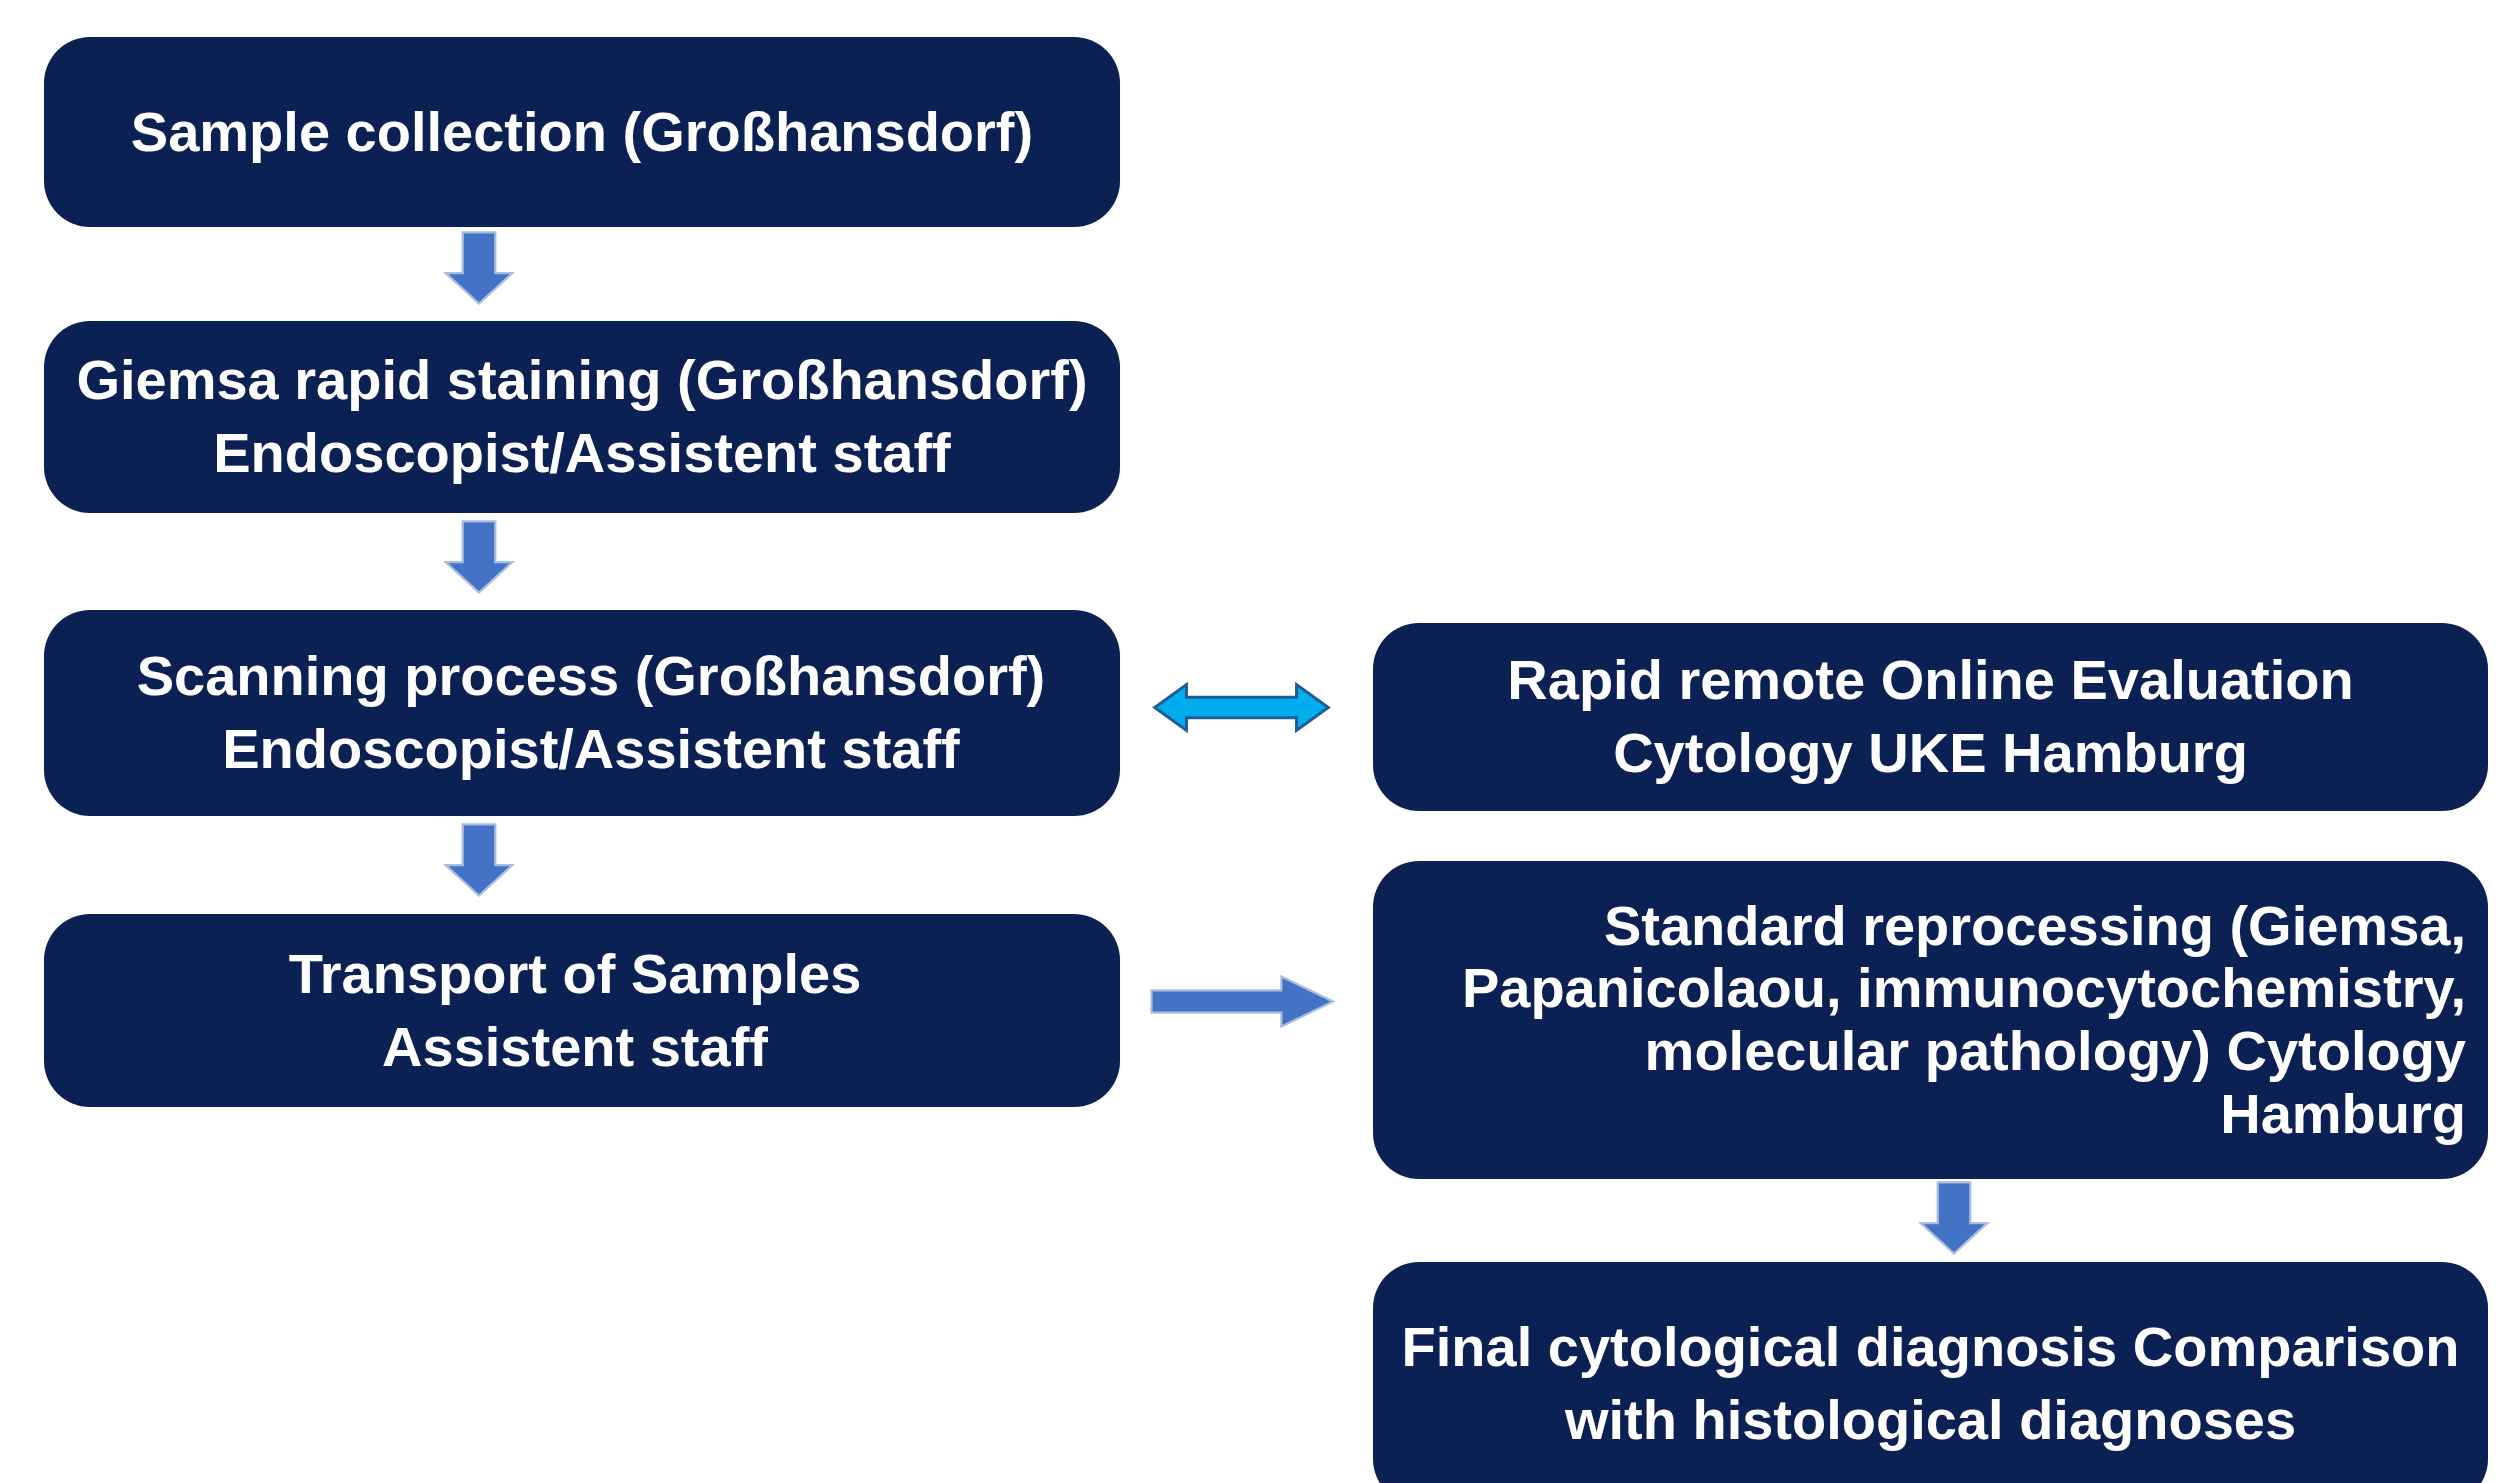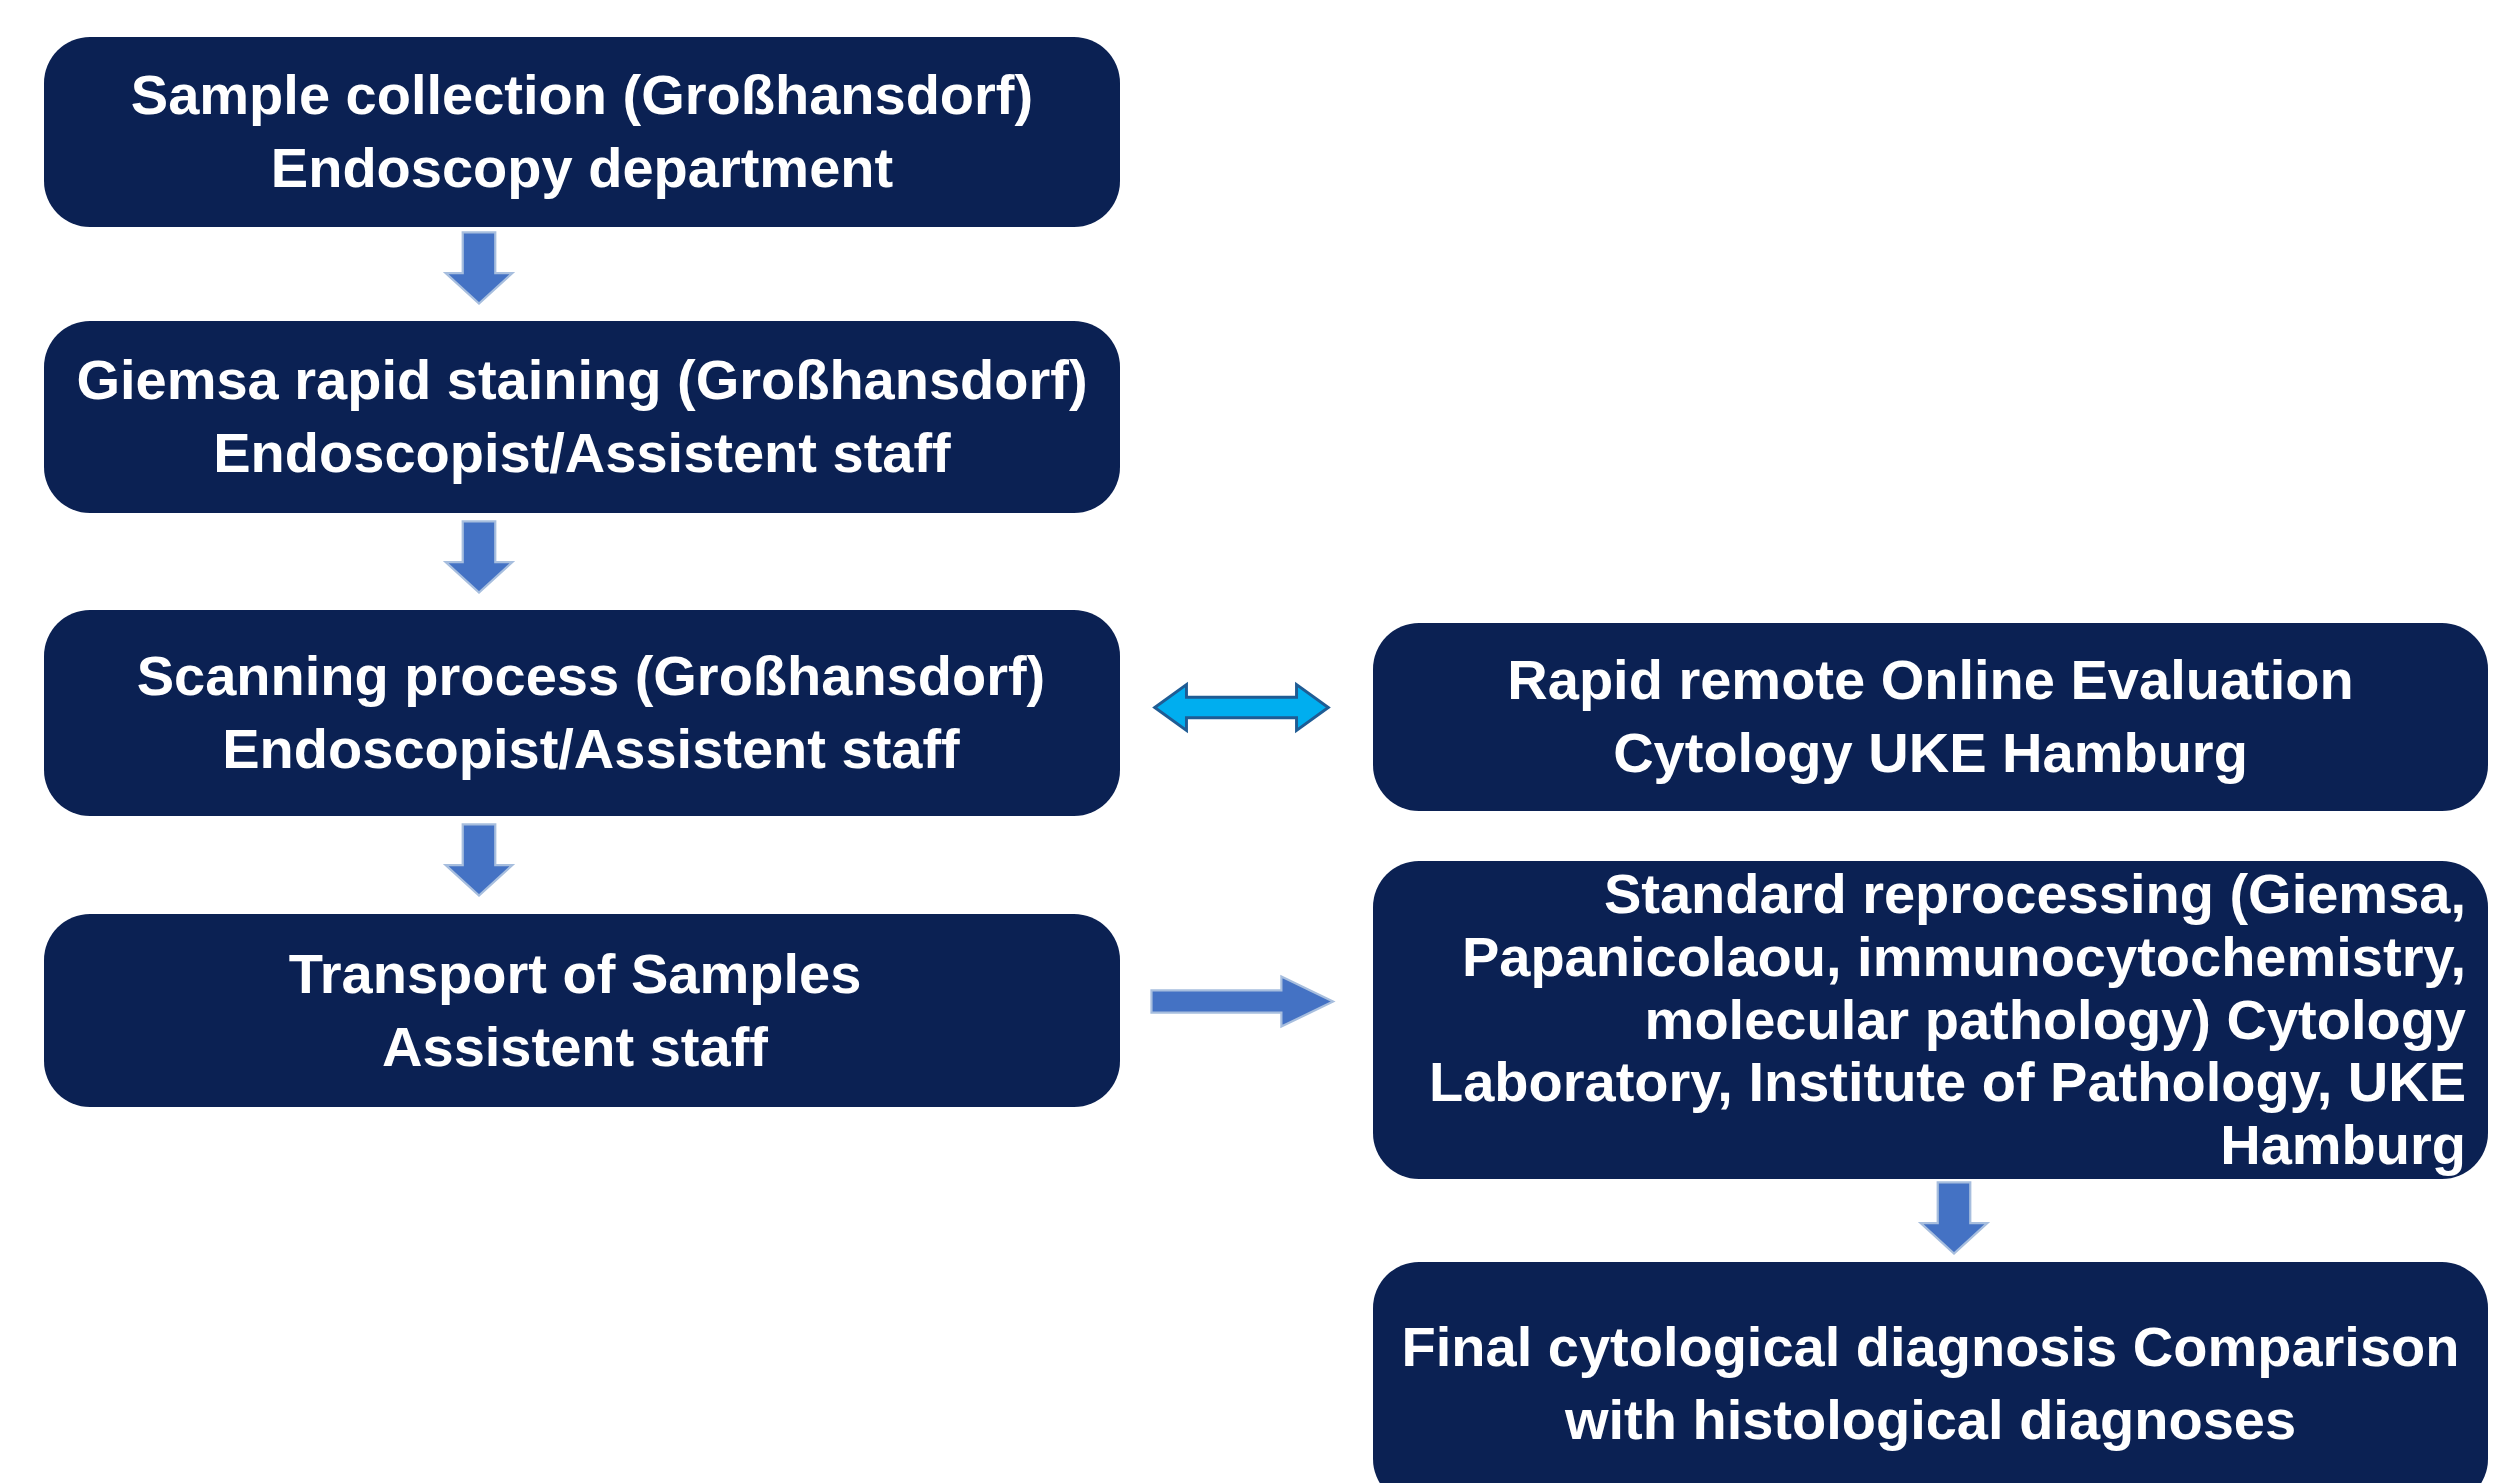--- a/index.html
+++ b/index.html
@@ -79,7 +79,6 @@
 
   <div class="box" id="box-sample-collection">
     <span class="line">Sample collection (Großhansdorf)</span>
-    <span class="line">Endoscopy department</span>
   </div>
 
   <svg class="arrow" id="arrow-down-1" viewBox="0 0 100 100">

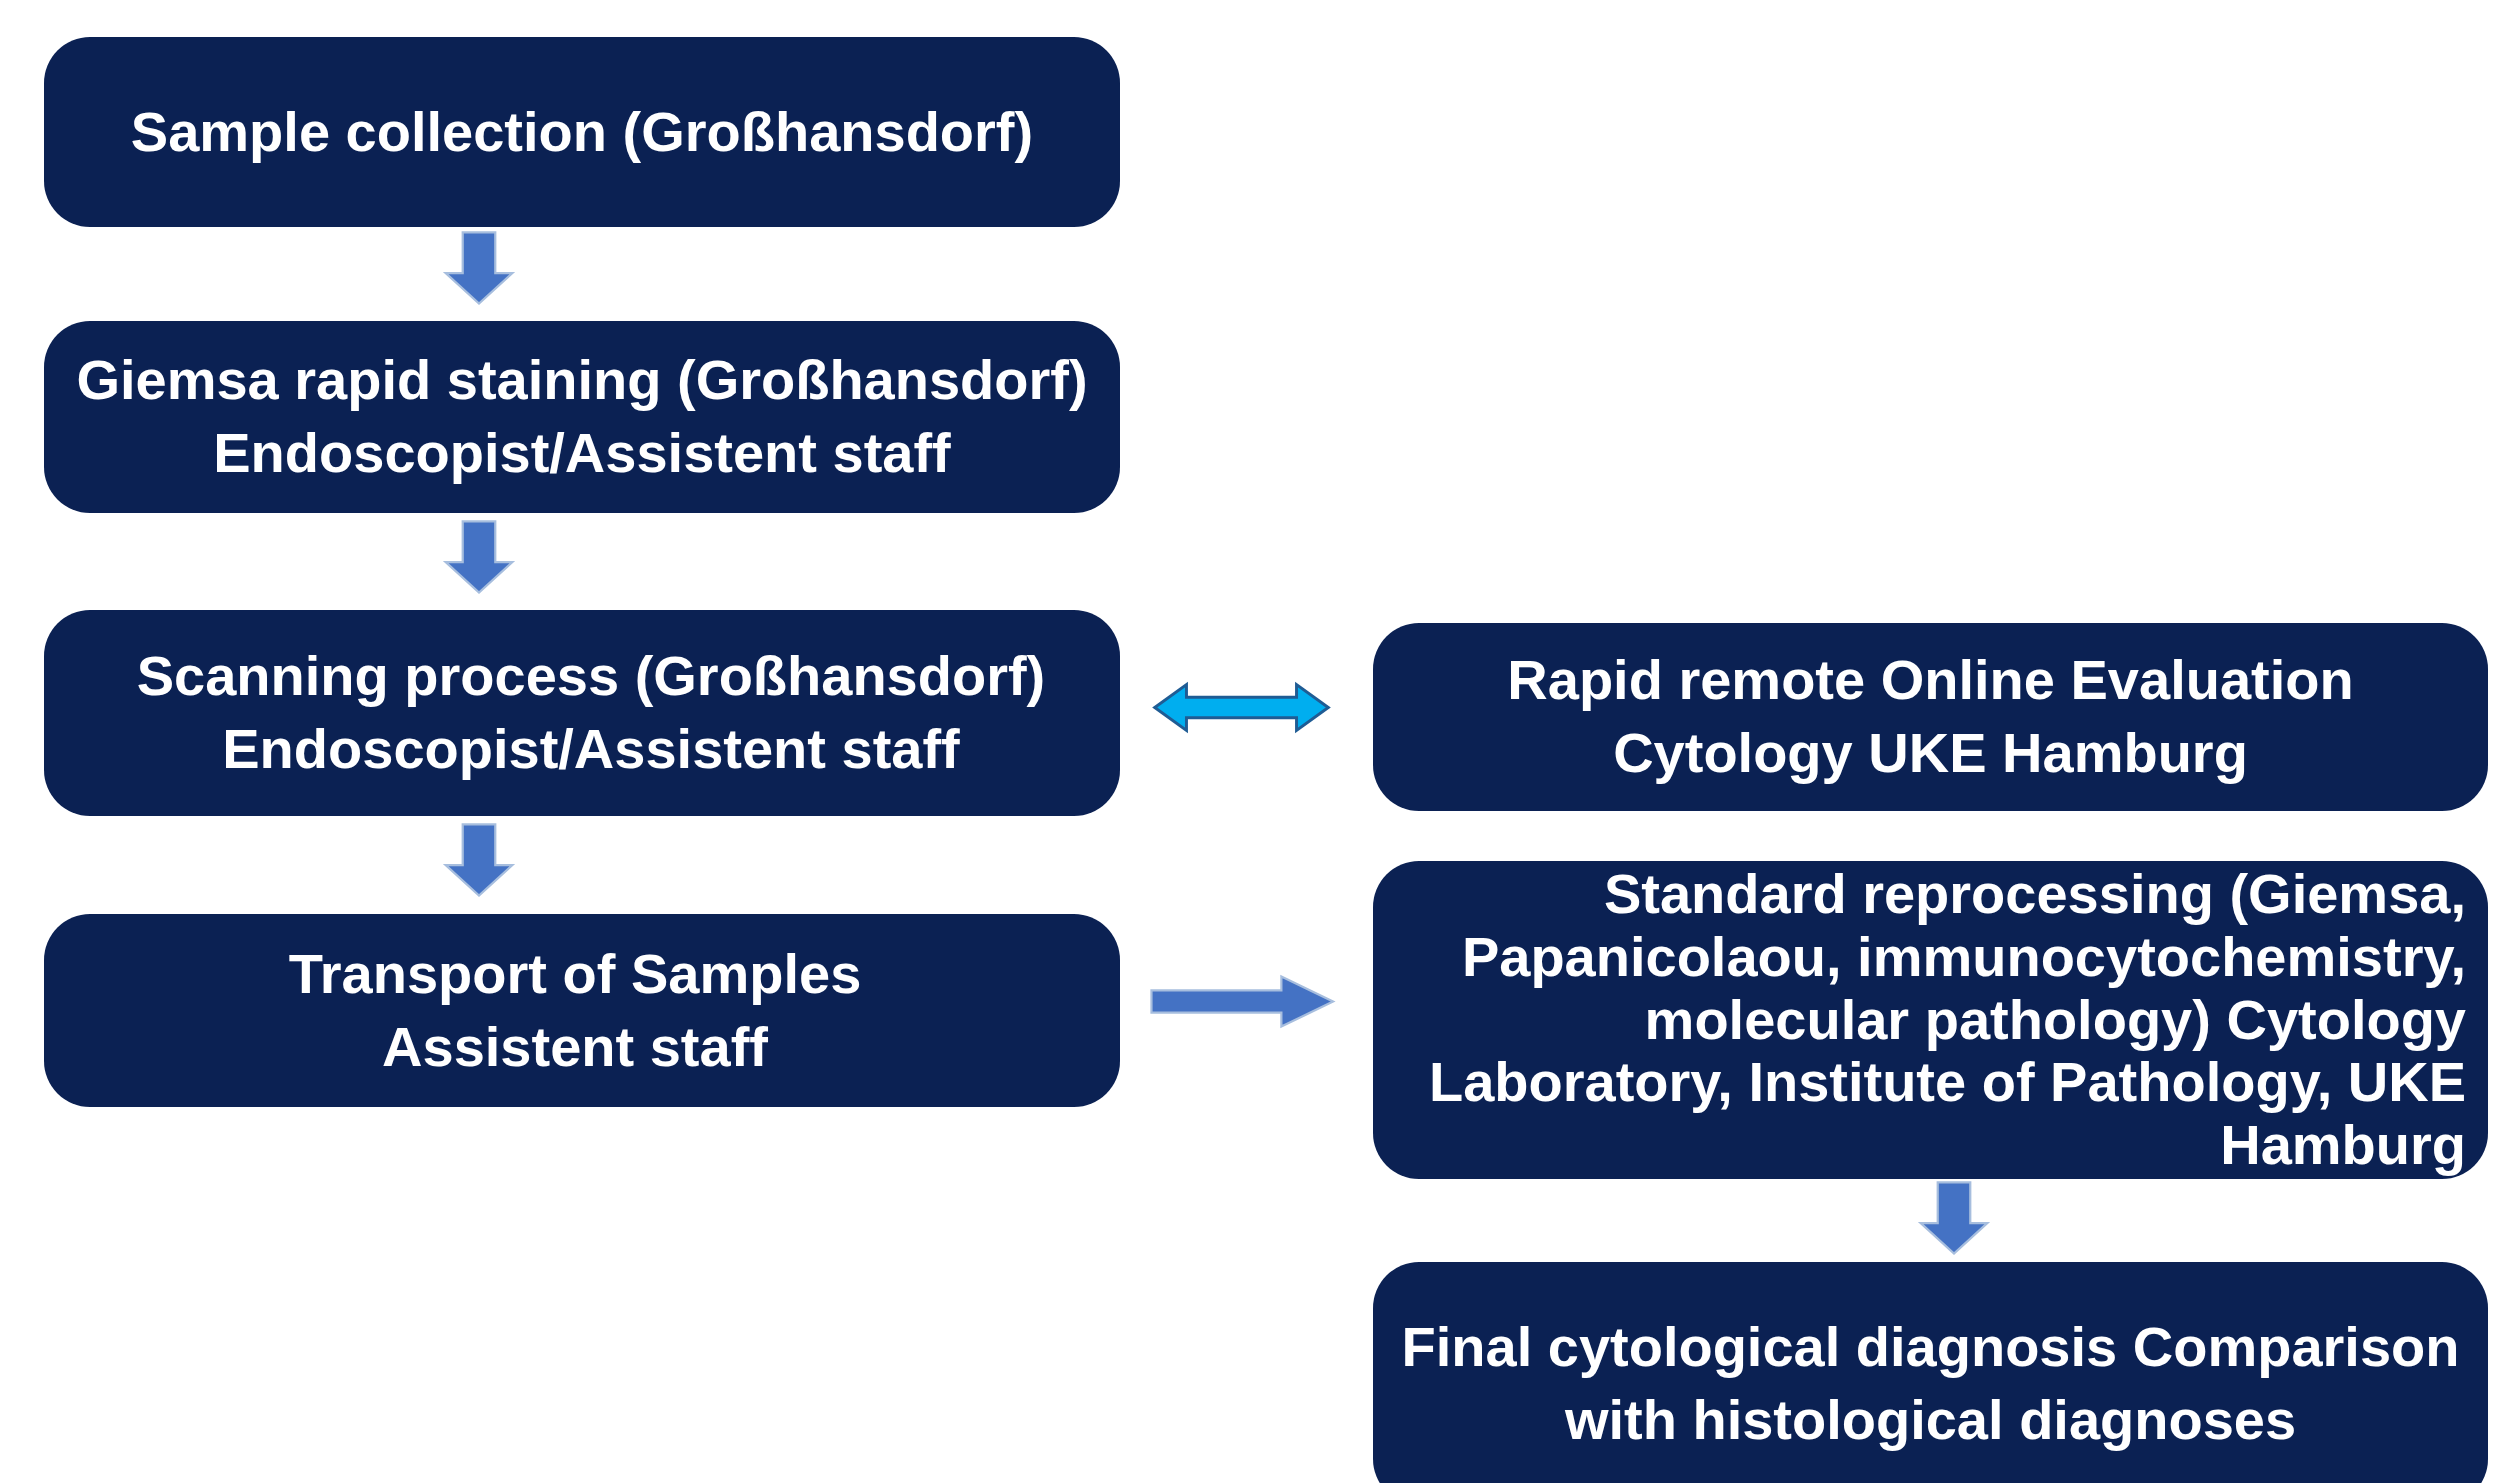--- a/index.html
+++ b/index.html
@@ -125,7 +125,6 @@
     <span class="line">Standard reprocessing (Giemsa,</span>
     <span class="line">Papanicolaou, immunocytochemistry,</span>
     <span class="line">molecular pathology) Cytology</span>
-    <span class="line">Laboratory, Institute of Pathology, UKE</span>
     <span class="line">Hamburg</span>
   </div>
 

